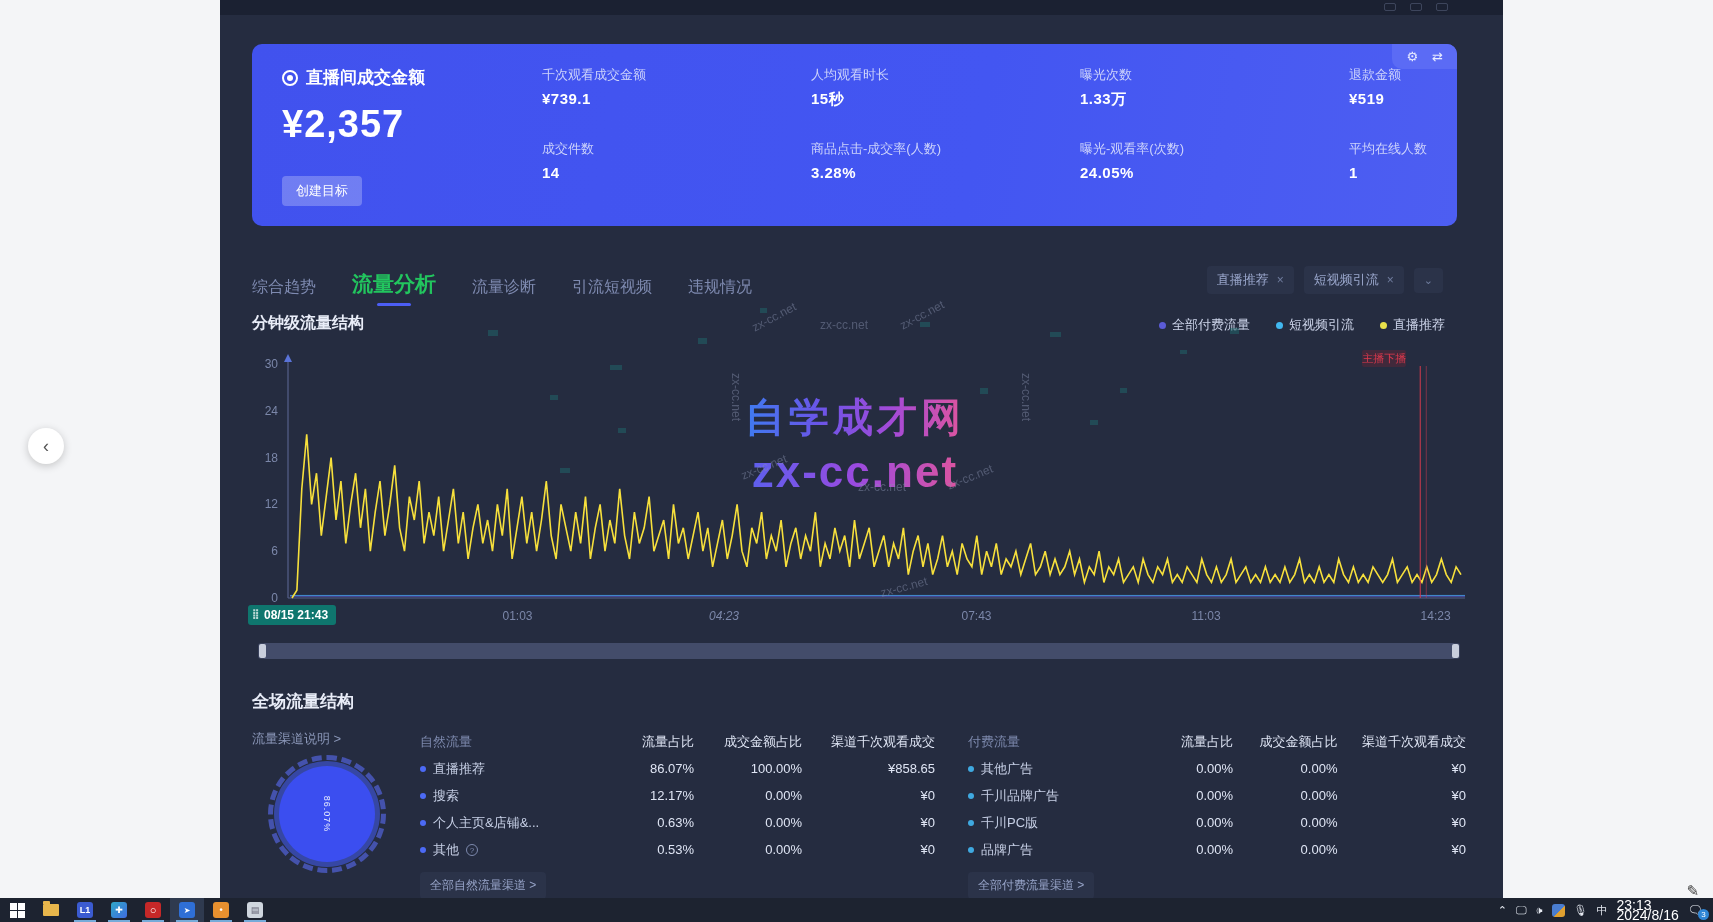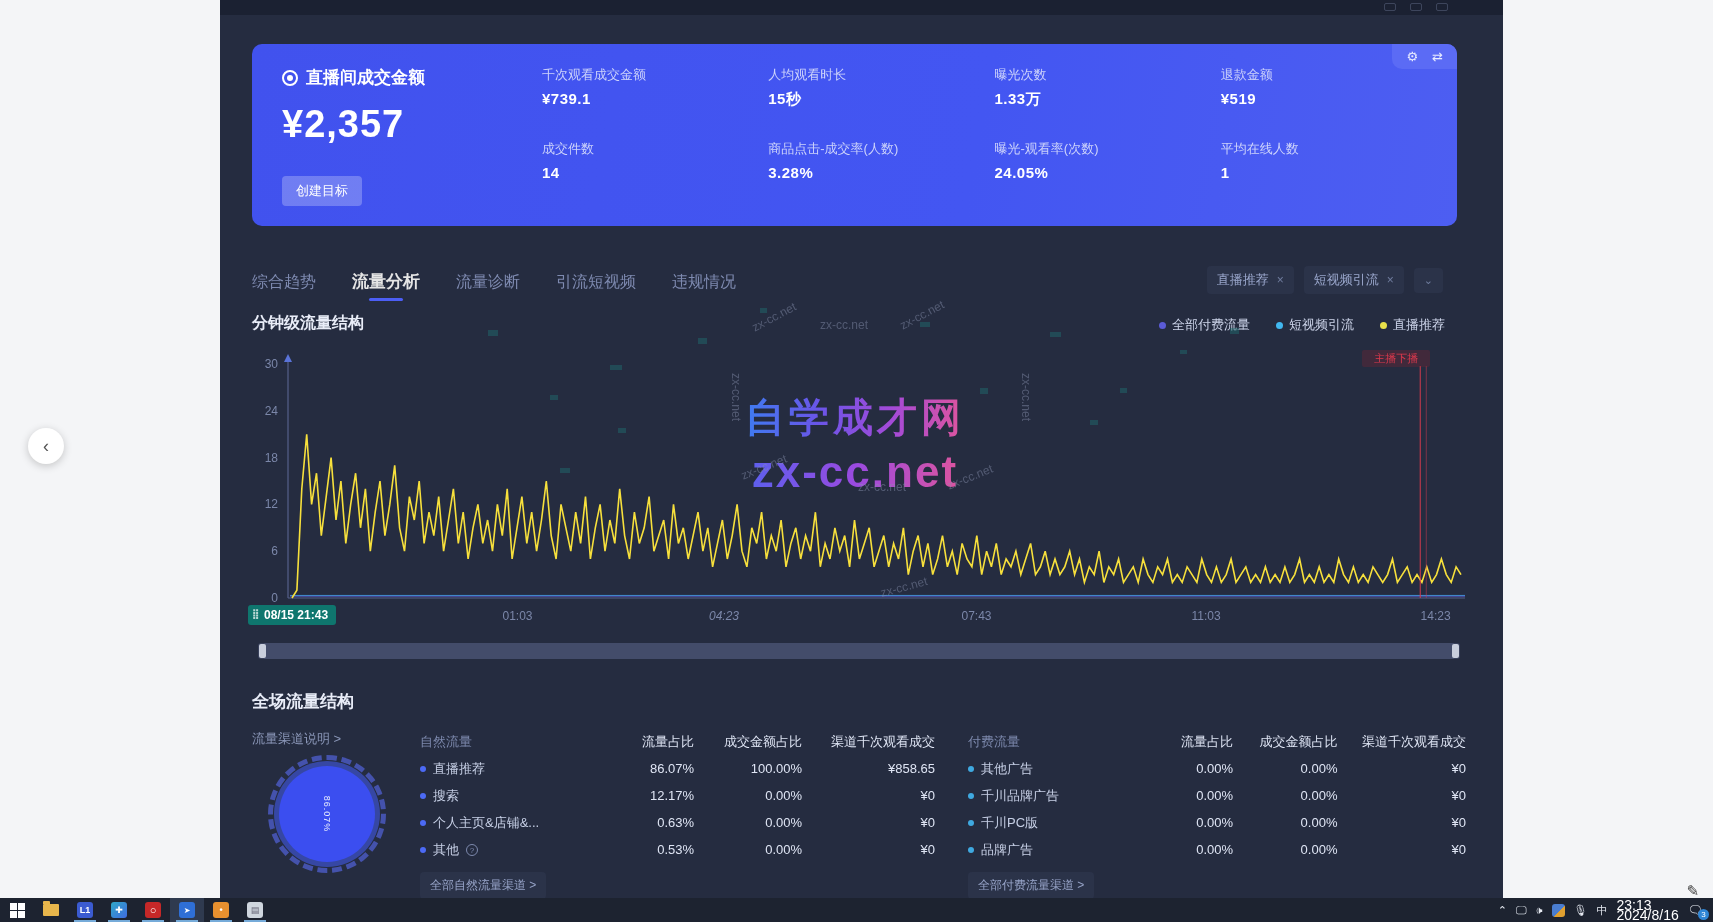--- a/index.html
+++ b/index.html
@@ -24,7 +24,7 @@
   .banner-big { font-size:38px; font-weight:bold; letter-spacing:1px; margin-top:14px; }
   .goal-btn { display:inline-block; margin-top:30px; background:rgba(255,255,255,.25); color:#fff;
               font-size:13px; padding:6px 14px; border-radius:4px; cursor:pointer; }
-  #metric-grid { flex:1; display:grid; grid-template-columns:repeat(4,1fr); grid-template-rows:1fr 1fr;
+  #metric-grid { flex:1; display:grid; grid-template-columns:repeat(3,1fr); grid-template-rows:1fr 1fr;
                  grid-auto-flow:column; column-gap:20px; row-gap:6px; padding-left:10px; }
   .metric .m-label { font-size:13px; color:#d9defc; opacity:.92; }
   .metric .m-value { font-size:15px; font-weight:bold; margin-top:6px; letter-spacing:.5px; }

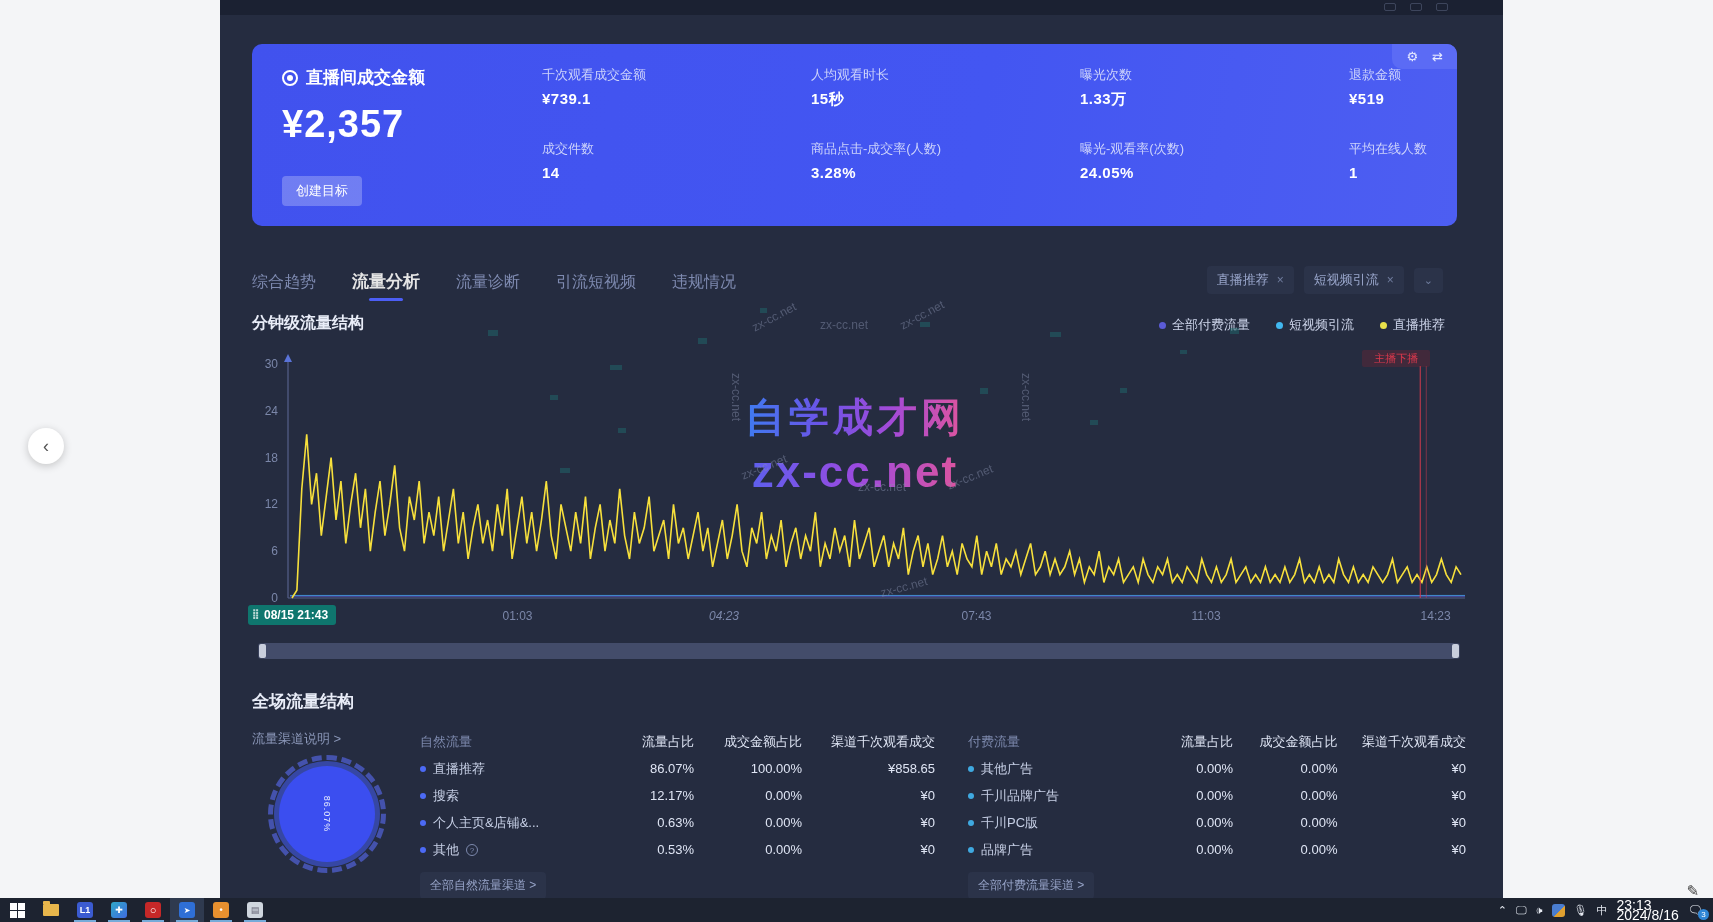--- a/index.html
+++ b/index.html
@@ -34,7 +34,7 @@
   
   #tabs { position:absolute; left:32px; top:270px; display:flex; gap:36px; align-items:flex-end; }
   .tab { font-size:16px; color:#7e8ab0; cursor:pointer; padding-bottom:8px; position:relative; white-space:nowrap; }
-  .tab.active { color:#e5e5e5; font-weight:bold; font-size:17px; }
+  .tab.active { color:#22c55e; font-weight:bold; font-size:21px; }
   .tab.active::after { content:""; position:absolute; left:50%; transform:translateX(-50%);
                        bottom:0; width:34px; height:3px; border-radius:2px; background:#4c5ef5; }
   #filter-tags { position:absolute; right:60px; top:266px; display:flex; gap:10px; align-items:center; }

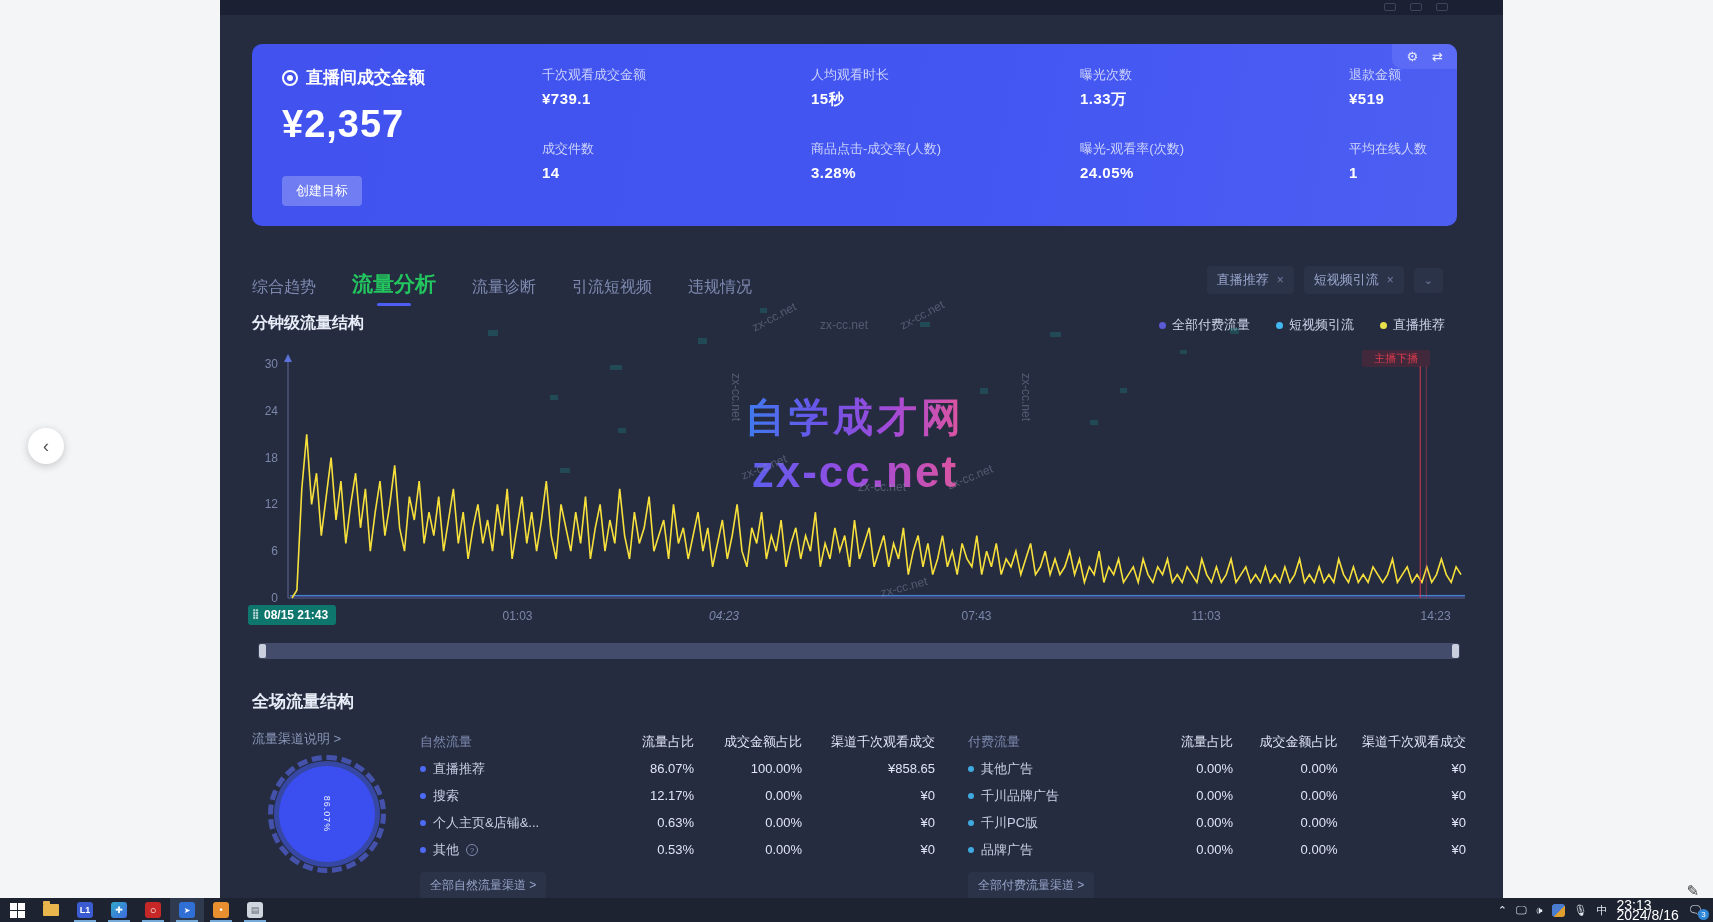--- a/index.html
+++ b/index.html
@@ -56,7 +56,7 @@
   #time-badge::before { content:"⣿"; position:absolute; left:4px; top:3px; font-size:10px; opacity:.7; }
   .x-tick { position:absolute; top:4px; font-size:12px; color:#7b87a9; transform:translateX(-50%); }
   #red-note { position:absolute; font-size:11px; color:#e03a4e; background:rgba(150,30,45,.25);
-              padding:1px 12px; border-radius:2px; filter:blur(.6px); white-space:nowrap; }
+              padding:1px 0; border-radius:2px; filter:blur(.6px); white-space:nowrap; }
 
   
   #range-slider { position:absolute; left:38px; top:643px; width:1202px; height:16px;

